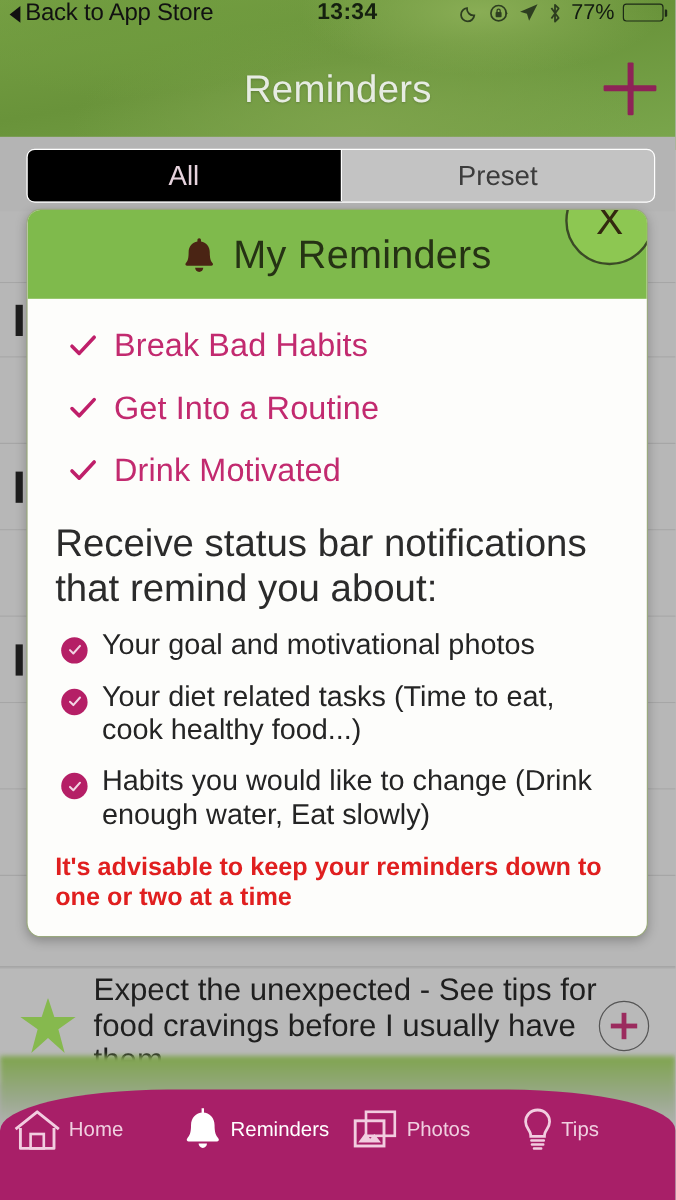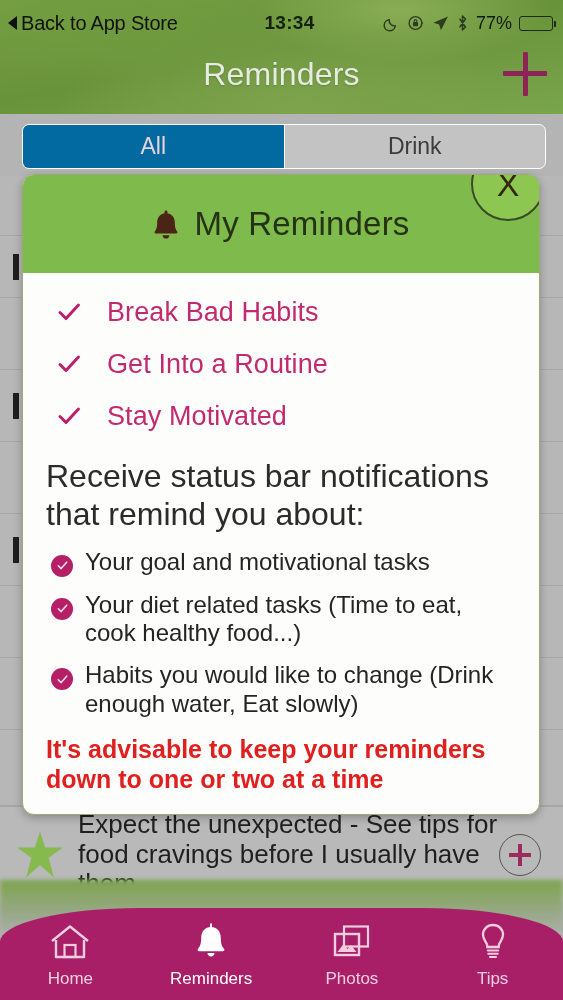--- a/index.html
+++ b/index.html
@@ -33,8 +33,8 @@
   
   .statusbar {
     position: absolute; left: 0; top: 0; width: 563px; height: 34px;
-    display: flex; align-items: center;
-    padding: 12px 10px 0 8px;
+    display: flex; align-items: flex-start;
+    padding: 0 10px 0 8px;
     color: #121a10;
     font-size: 20px;
     z-index: 10;

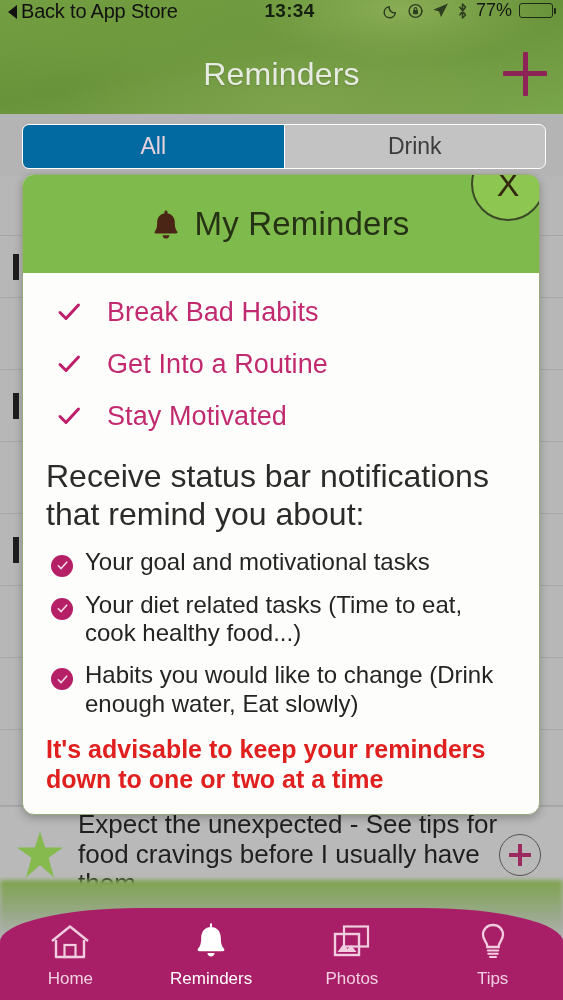--- a/index.html
+++ b/index.html
@@ -106,7 +106,7 @@
     border-right: 1.5px solid #fff;
   }
   .seg:last-child { border-right: none; }
-  .seg.active { background: #0369a1; color: #e6d3dd; }
+  .seg.active { background: #000000; color: #e6d3dd; }
 
   .row {
     position: absolute; left: 0; width: 563px;

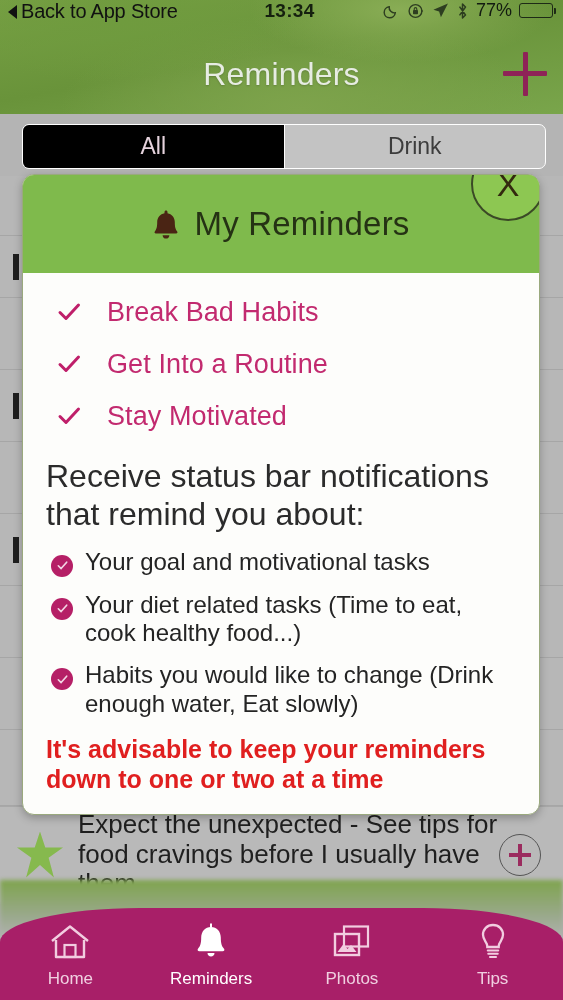--- a/index.html
+++ b/index.html
@@ -278,7 +278,7 @@
 
     <div class="seg-wrap">
       <div class="seg active">All</div>
-      <div class="seg">Drink</div>
+      <div class="seg">Preset</div>
     </div>
 
     <div class="row" style="top:62px;height:60px;"></div>

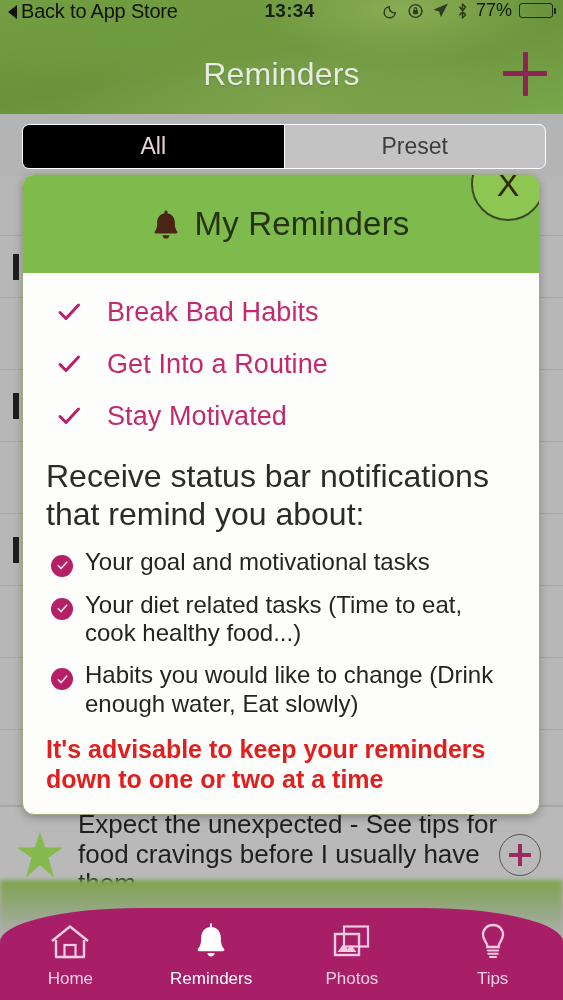--- a/index.html
+++ b/index.html
@@ -155,7 +155,7 @@
     z-index: 20;
   }
   .modal-header {
-    background: #7fba4c; height: 98px;
+    background: #7fba4c; height: 74px;
     display: flex; align-items: center; justify-content: center; gap: 14px;
   }
   .bell-ico { width: 28px; height: 30px; position: relative; }

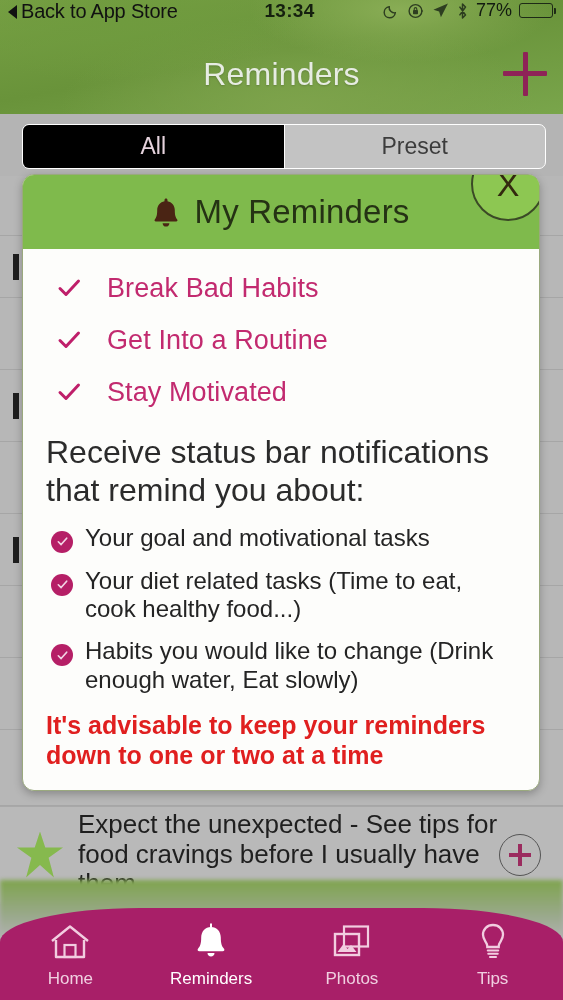--- a/index.html
+++ b/index.html
@@ -175,7 +175,7 @@
   .modal-body { padding: 16px 20px 20px 20px; }
 
   .check-item {
-    display: flex; align-items: center; gap: 26px;
+    display: flex; align-items: center; gap: 14px;
     margin: 0 0 6px 14px; height: 46px;
   }
   .check-mark {

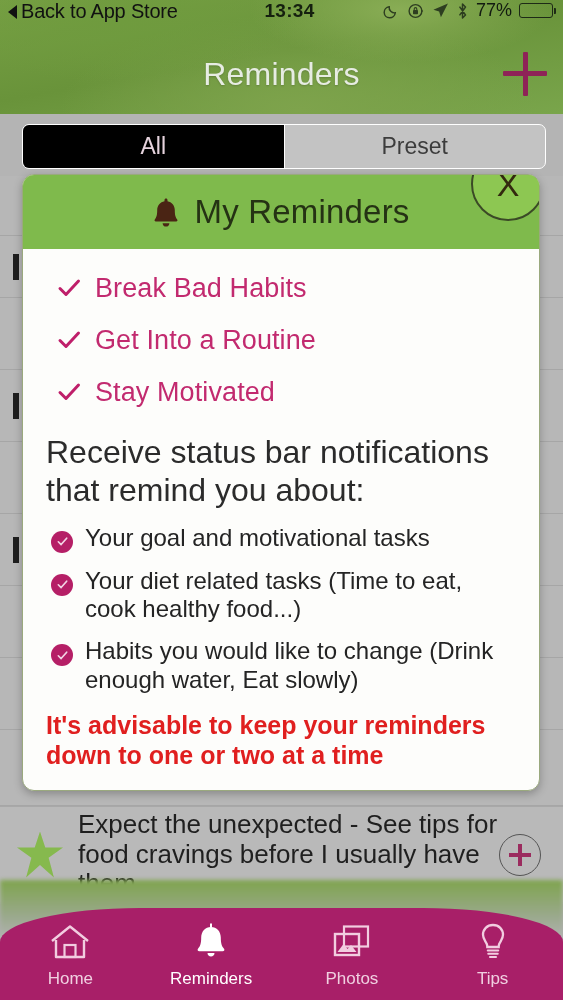--- a/index.html
+++ b/index.html
@@ -346,7 +346,7 @@
               <path d="M3 12.5l6 6L21.5 5" fill="none" stroke="#bf1f6a" stroke-width="3" stroke-linecap="round" stroke-linejoin="round"></path>
             </svg>
         </span>
-        <span class="check-label">Stay Motivated</span>
+        <span class="check-label">Drink Motivated</span>
       </div>
 
       <div class="intro">Receive status bar notifications that remind you about:</div>

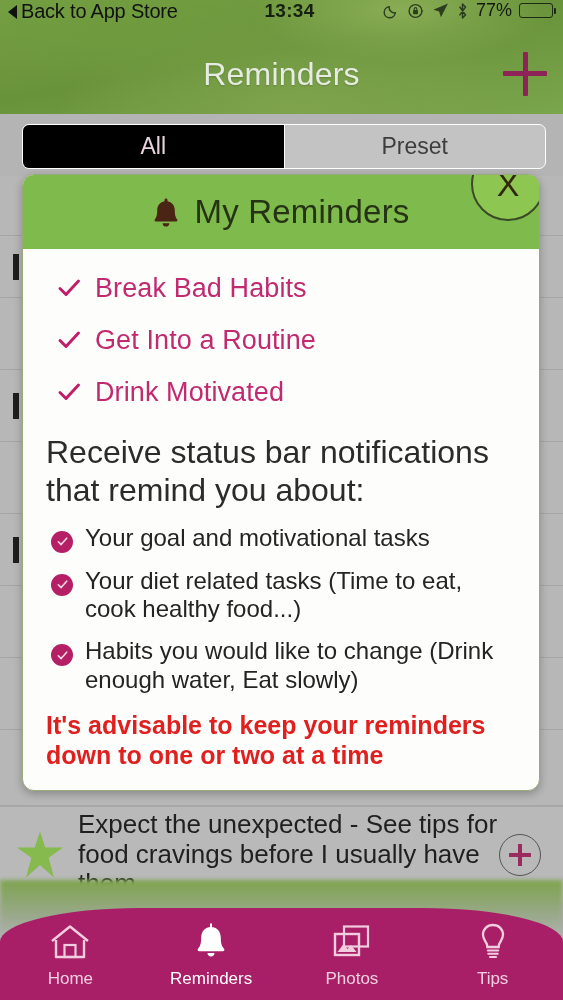--- a/index.html
+++ b/index.html
@@ -357,7 +357,7 @@
               <path d="M2.5 7.3l3 3L11.5 3.5" fill="none" stroke="#f2d5e4" stroke-width="1.8" stroke-linecap="round" stroke-linejoin="round"></path>
             </svg>
         </span>
-        <span class="bullet-text">Your goal and motivational tasks</span>
+        <span class="bullet-text">Your goal and motivational photos</span>
       </div>
 
       <div class="bullet-item">

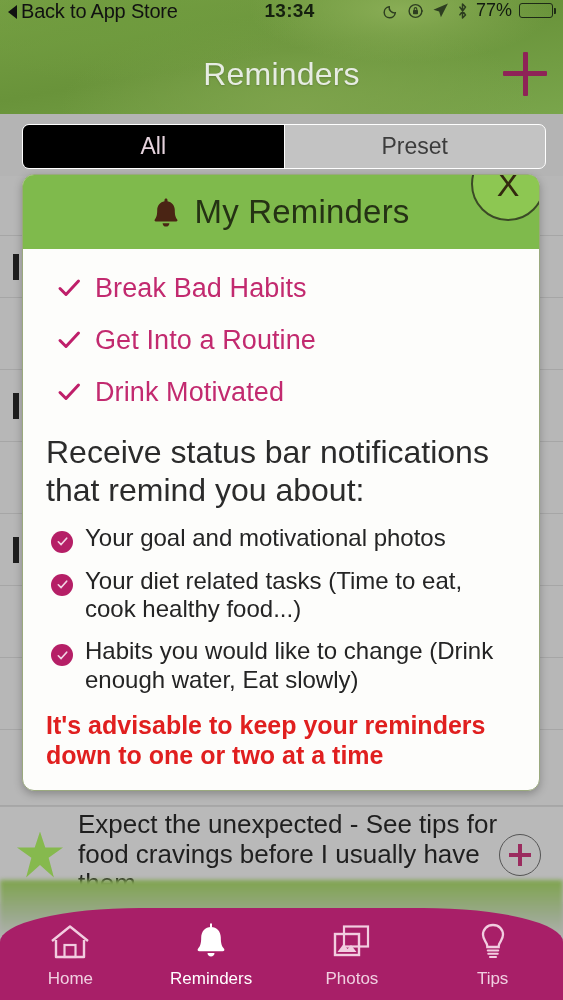--- a/index.html
+++ b/index.html
@@ -203,7 +203,7 @@
   }
 
   .warn {
-    font-size: 25px; color: #e01f1f; font-weight: bold; line-height: 1.2;
+    font-size: 21px; color: #e01f1f; font-weight: bold; line-height: 1.2;
     margin: 16px 0 0 3px;
   }
 

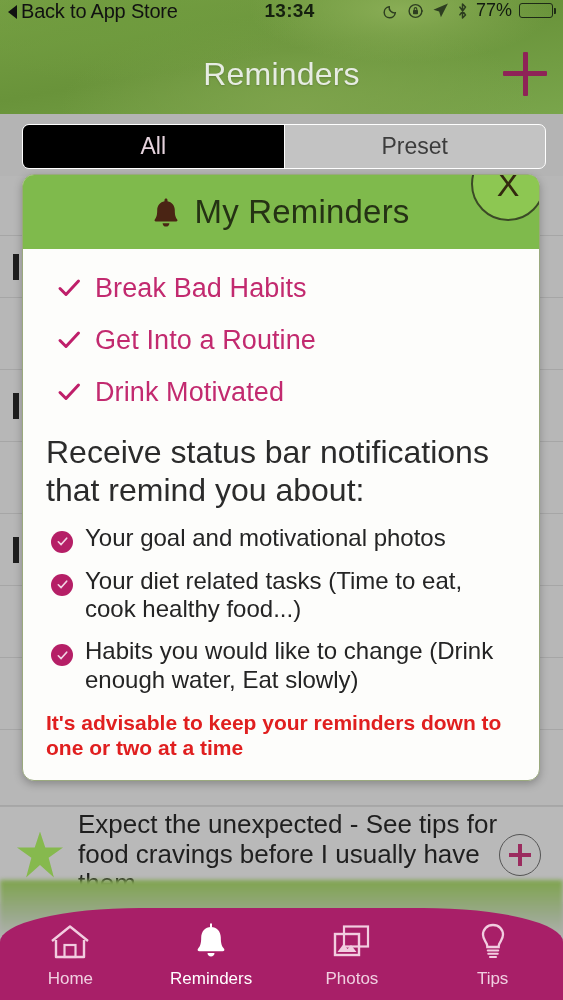--- a/index.html
+++ b/index.html
@@ -217,9 +217,8 @@
     z-index: 30;
   }
   .tab {
-    display: flex; flex-direction: column; align-items: center; gap: 5px;
+    display: flex; flex-direction: row; align-items: center; gap: 5px;
     width: 120px;
-    justify-content: space-between;
   }
   .tab-ico { height: 44px; display: flex; align-items: center; justify-content: center; }
   .tab-label { font-size: 17px; color: #f0cfe0; }

